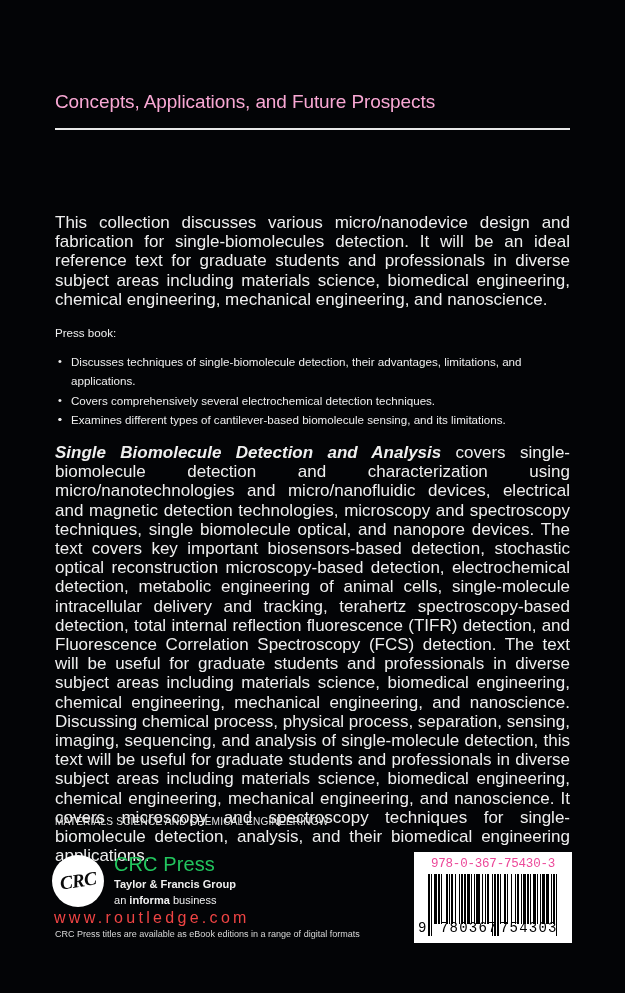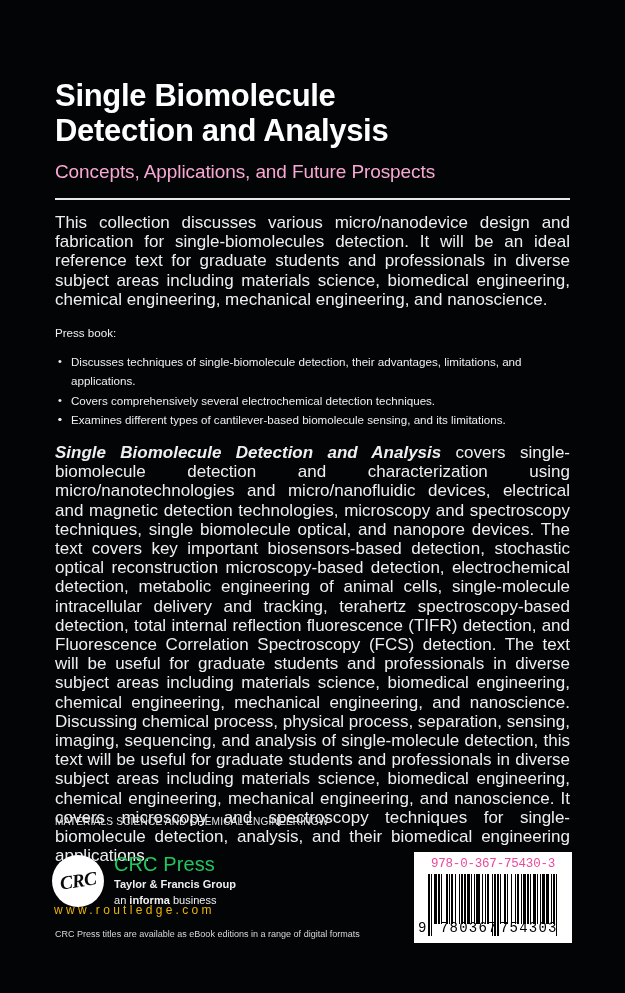--- a/index.html
+++ b/index.html
@@ -274,10 +274,6 @@
   <div class="content">
 
     <div class="title-block">
-      <h1 class="book-title">
-        <span class="tline">Single Biomolecule</span>
-        <span class="tline">Detection and Analysis</span>
-      </h1>
       <div class="book-subtitle">Concepts, Applications, and Future Prospects</div>
       <div class="rule"></div>
     </div>

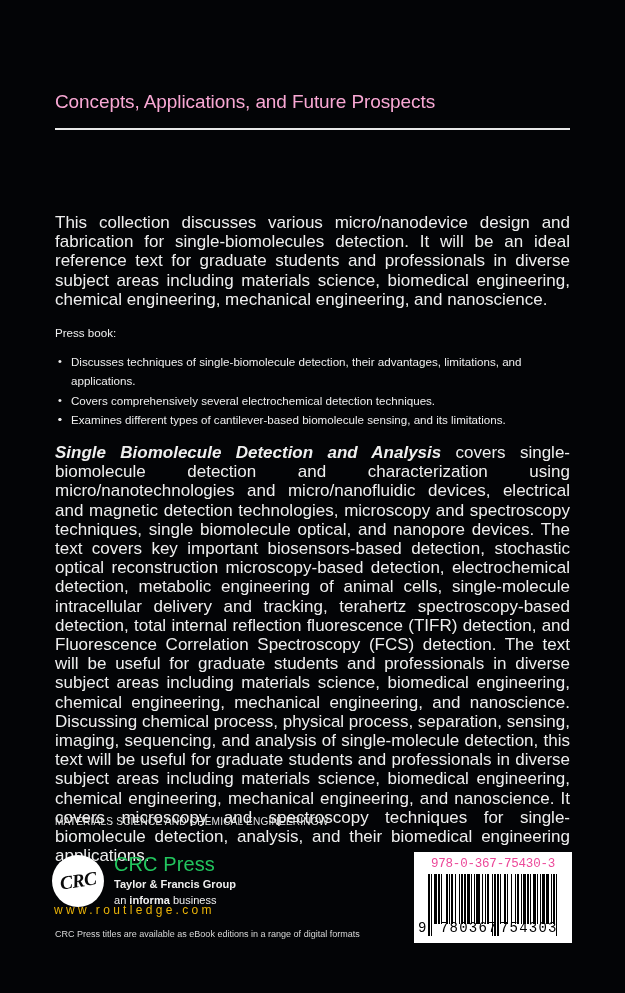--- a/index.html
+++ b/index.html
@@ -188,10 +188,10 @@
   .crc-url {
     position: absolute;
     left: 2px;
-    top: 48px;
-    font-size: 12px;
+    top: 54px;
+    font-size: 16px;
     letter-spacing: 3.3px;
-    color: #eab308;
+    color: #ef4444;
     white-space: nowrap;
   }
   .ebook-note {

